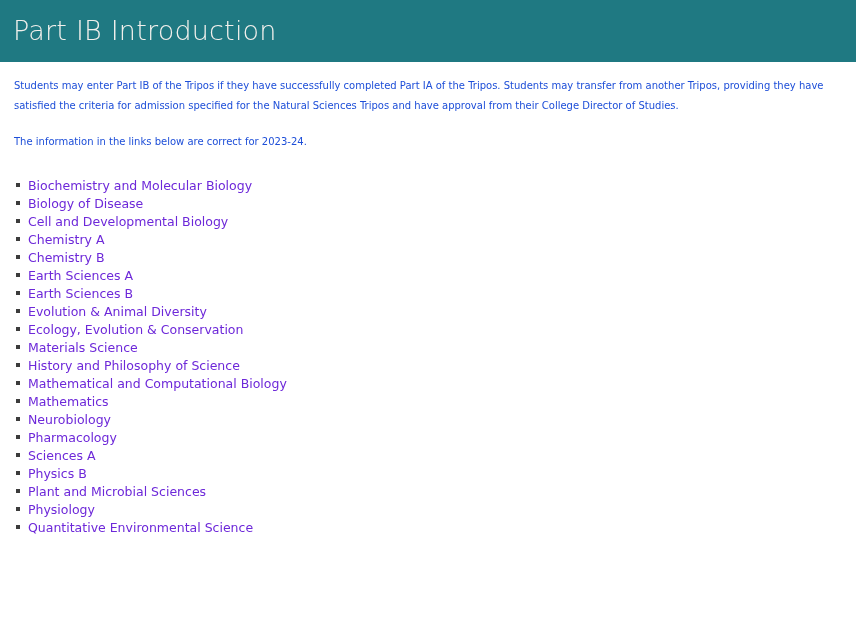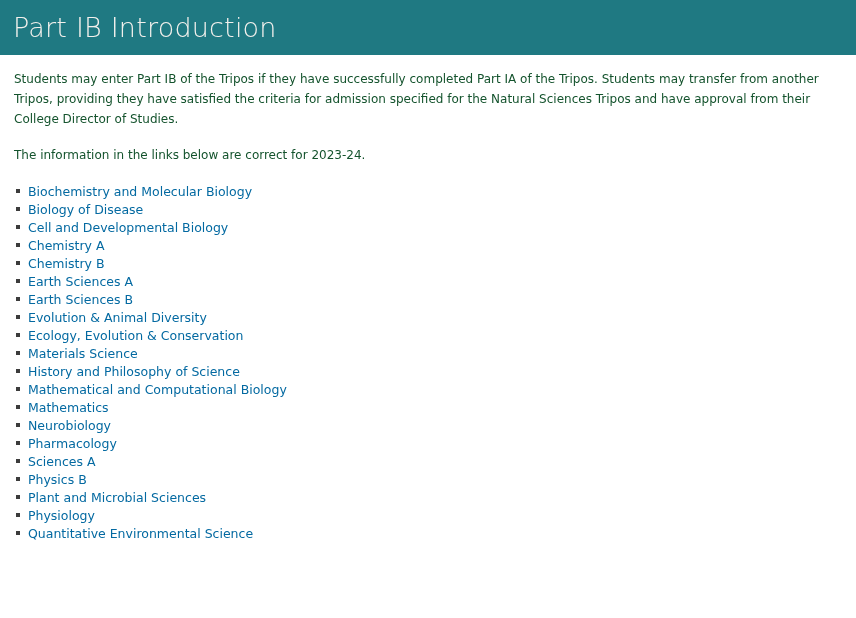--- a/index.html
+++ b/index.html
@@ -16,7 +16,7 @@
 
   
   .page-header {
-    height: 55px;
+    height: 62px;
     background: #1f7982;
     display: flex;
     align-items: center;

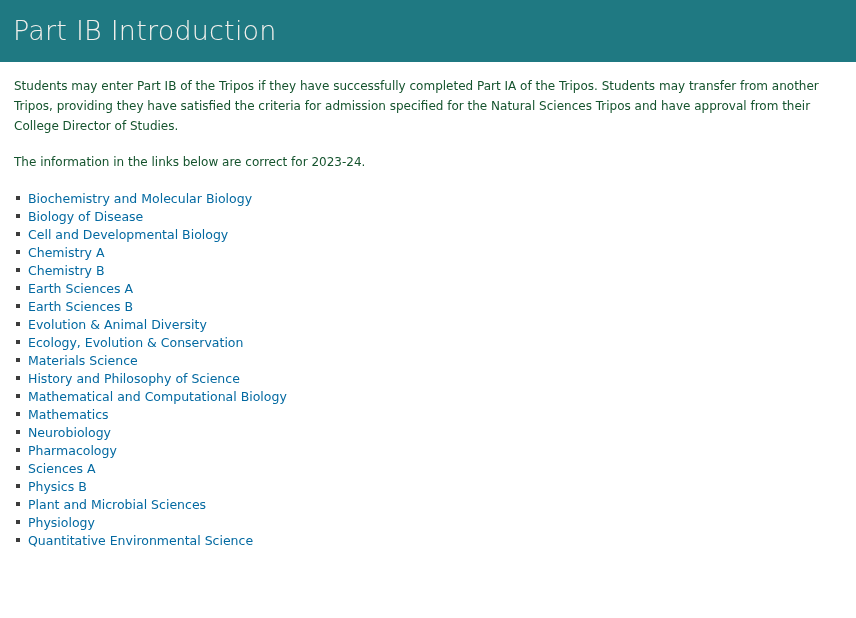--- a/index.html
+++ b/index.html
@@ -40,9 +40,9 @@
   }
   .content p {
     margin: 0 0 16px 0;
-    font-size: 12px;
+    font-size: 10px;
     line-height: 20px;
-    color: #14532d;
+    color: #1d4ed8;
     max-width: 832px;
   }
   .content p:last-of-type {

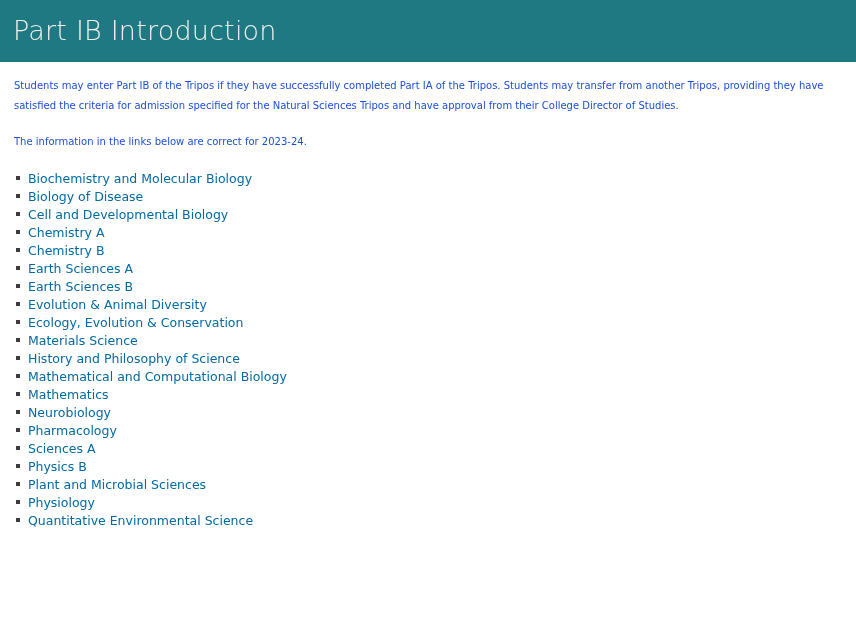--- a/index.html
+++ b/index.html
@@ -46,7 +46,7 @@
     max-width: 832px;
   }
   .content p:last-of-type {
-    margin-bottom: 17px;
+    margin-bottom: 24px;
   }
 
   

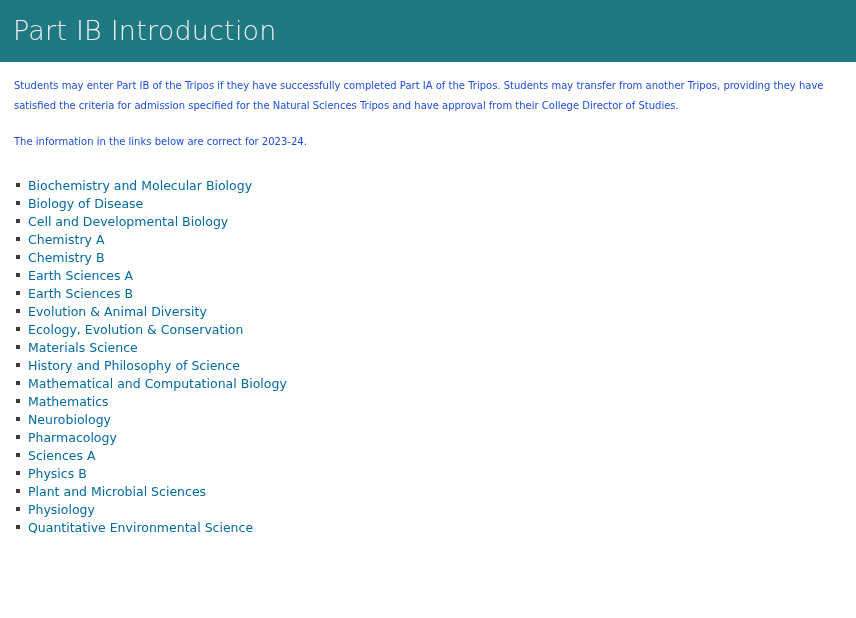--- a/index.html
+++ b/index.html
@@ -74,7 +74,7 @@
   ul.subject-list li a {
     font-size: 12.5px;
     line-height: 18px;
-    color: #0369a1;
+    color: #6d28d9;
     text-decoration: none;
     cursor: pointer;
   }

